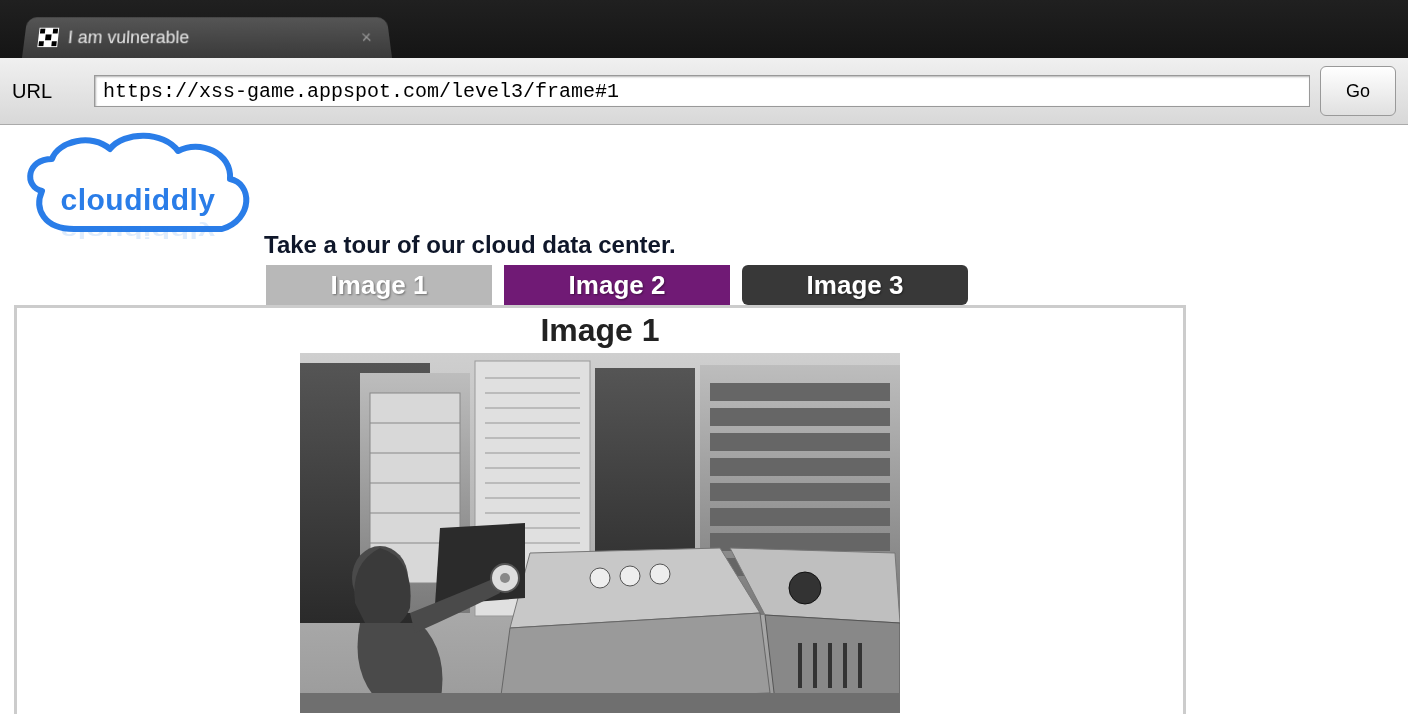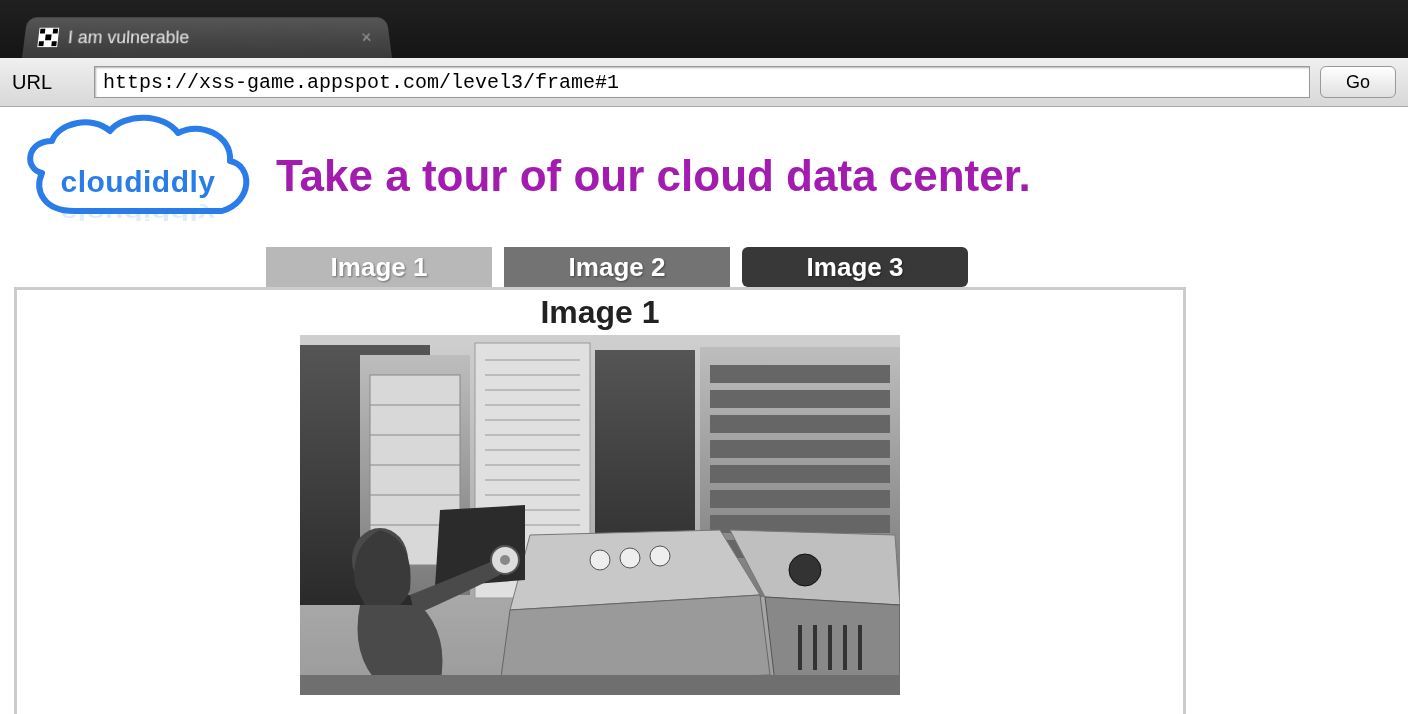--- a/index.html
+++ b/index.html
@@ -60,7 +60,7 @@
     margin-left: 32px;
   }
   .go-btn {
-    width: 76px; height: 32px;
+    width: 76px; height: 50px;
     background: linear-gradient(to bottom, #fff, #e0e0e0);
     border: 1px solid #999;
     border-radius: 6px;

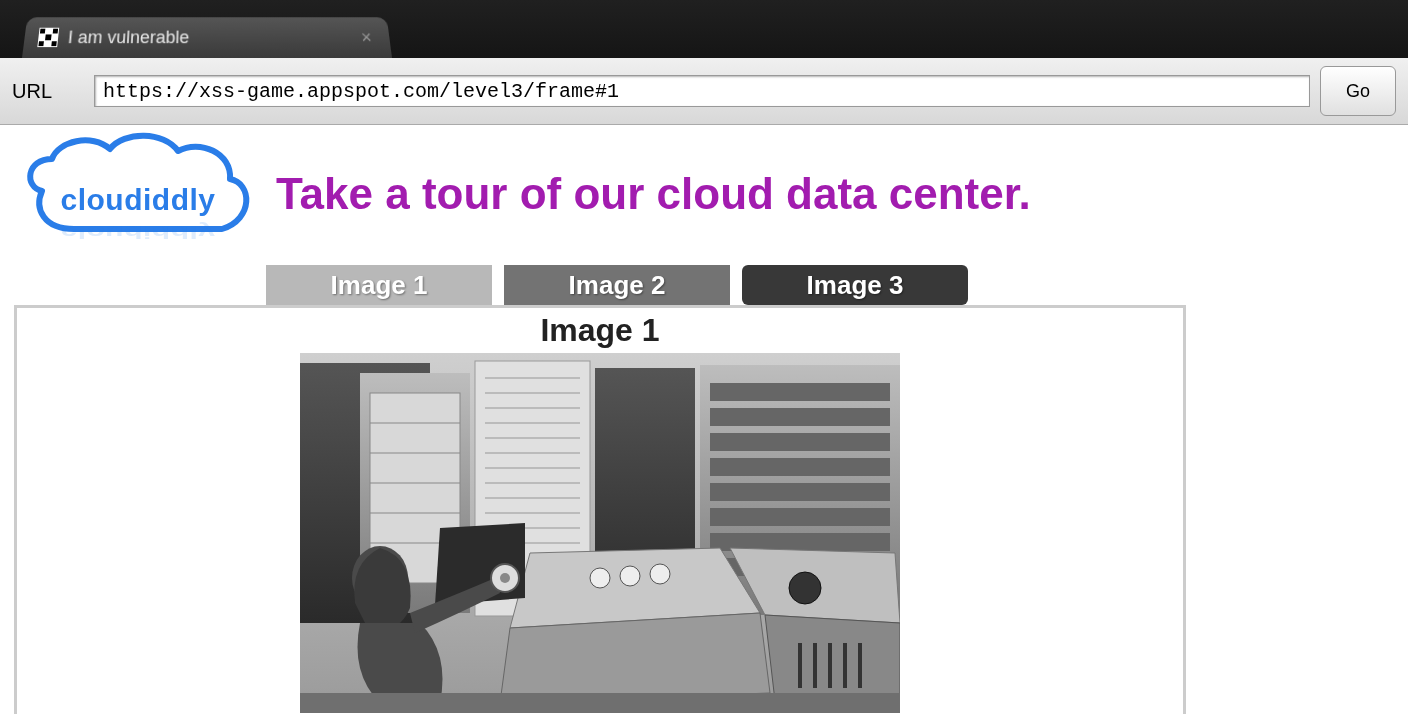--- a/index.html
+++ b/index.html
@@ -70,7 +70,7 @@
   
   
   .page { padding: 4px 14px; }
-  .header-area { display: flex; align-items: center; gap: 14px; margin-bottom: 6px; }
+  .header-area { display: flex; align-items: flex-end; gap: 2px; margin-bottom: 6px; }
   
   .cloud-logo {
     width: 248px; height: 130px; position: relative;

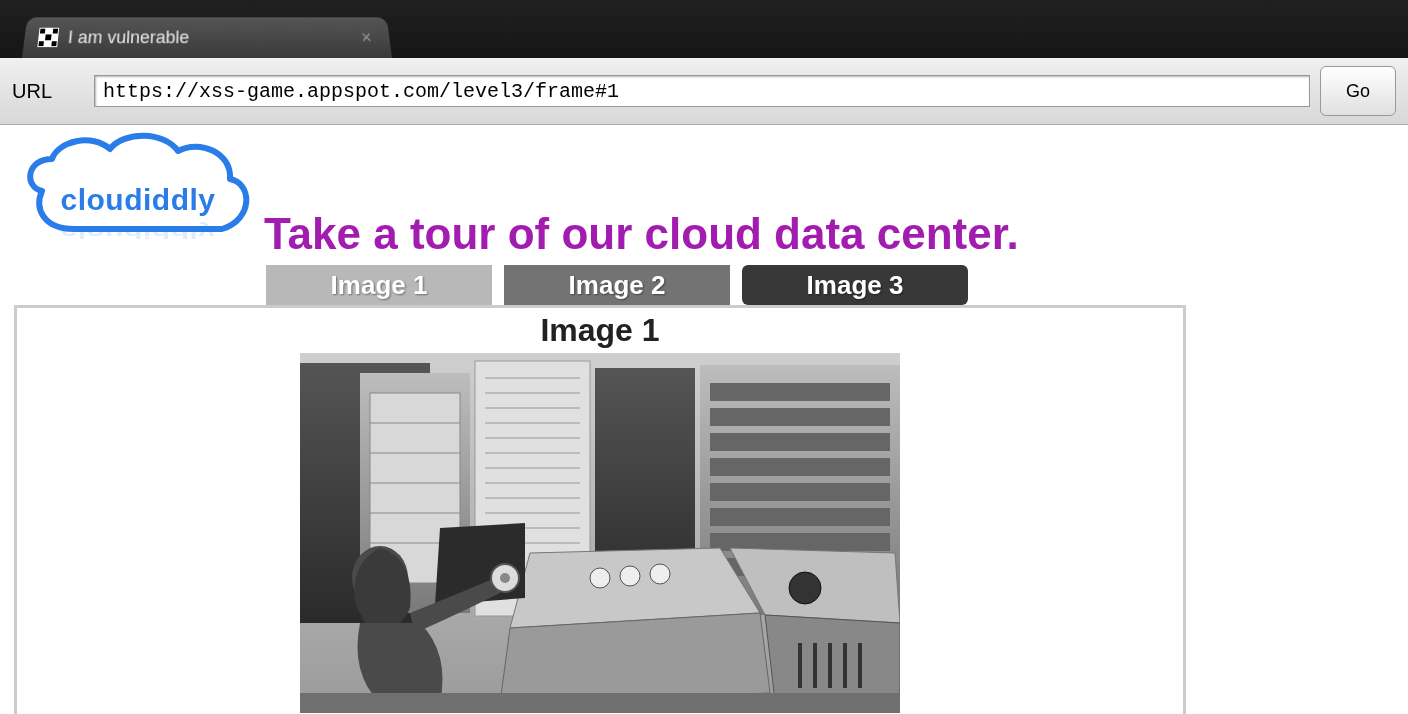--- a/index.html
+++ b/index.html
@@ -93,8 +93,8 @@
   }
   
   .headline {
-    color: #a21caf;
-    font-size: 44px;
+    color: #0f172a;
+    font-size: 24px;
     font-weight: 700;
   }
   

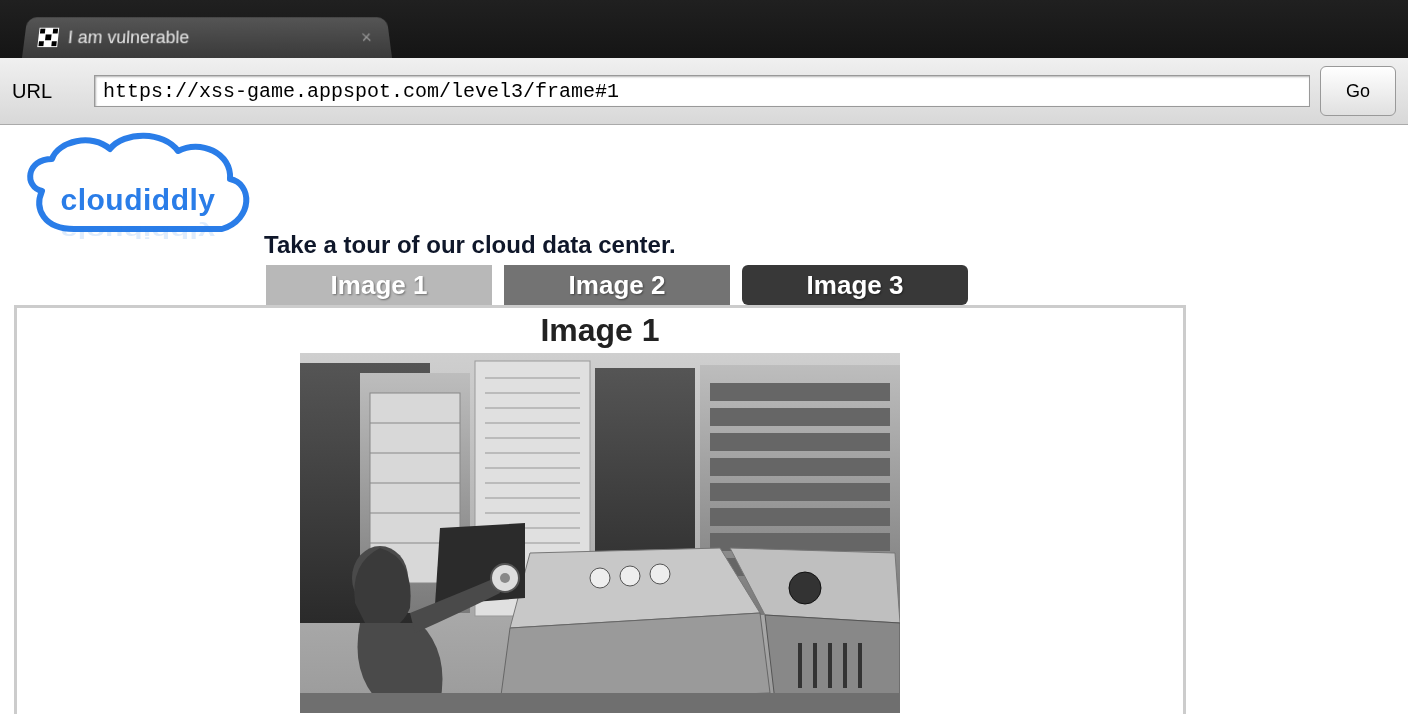--- a/index.html
+++ b/index.html
@@ -107,7 +107,7 @@
     text-shadow: 1px 1px 2px rgba(0,0,0,0.4);
   }
   .img-tab.t1 { background: #b8b8b8; }
-  .img-tab.t2 { background: #737373; }
+  .img-tab.t2 { background: #701a75; }
   .img-tab.t3 { background: #383838; border-radius: 6px; }
   
   .content-panel {

